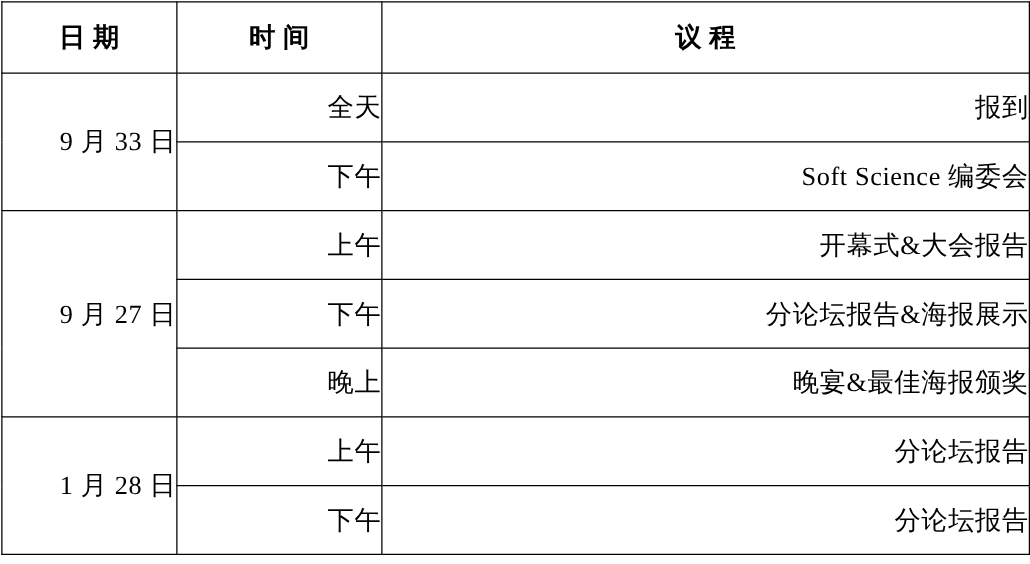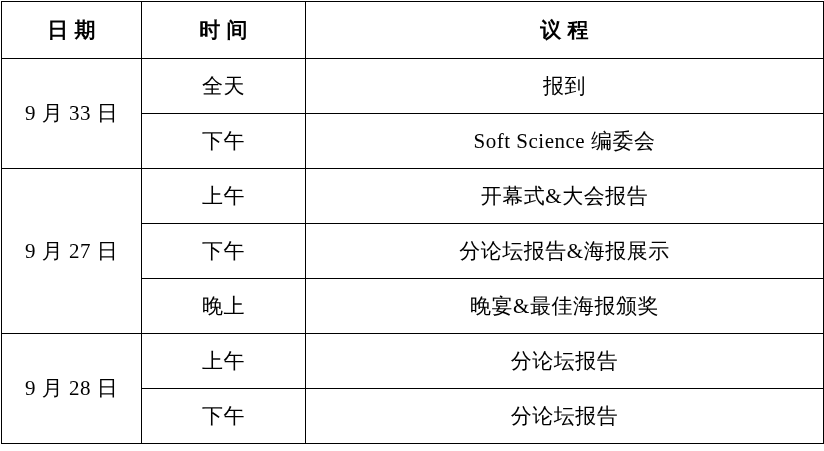--- a/index.html
+++ b/index.html
@@ -48,6 +48,7 @@
   }
   table.schedule tbody td {
     height: 54px;
+    text-align: right;
   }
   td.date-cell {
     font-size: 21px;

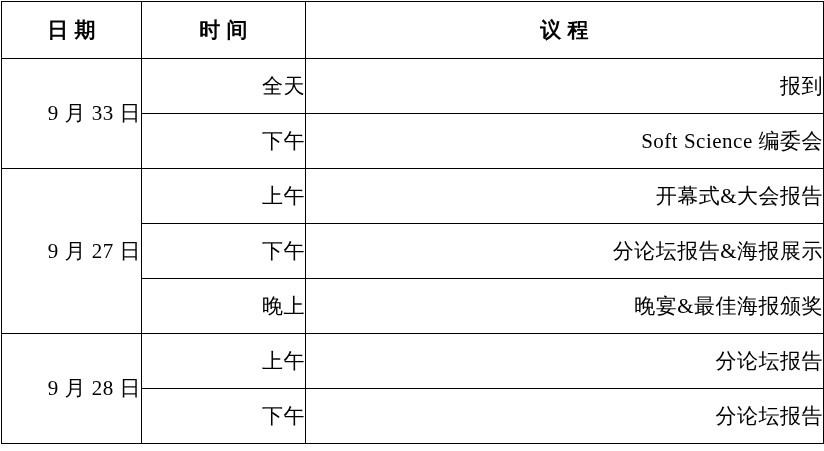--- a/index.html
+++ b/index.html
@@ -106,7 +106,7 @@
       </tr>
 
       <tr>
-        <td class="date-cell" rowspan="2">9 月 28 日</td>
+        <td class="date-cell" rowspan="2">1 月 28 日</td>
         <td class="time-cell">上午</td>
         <td class="topic-cell">分论坛报告</td>
       </tr>

